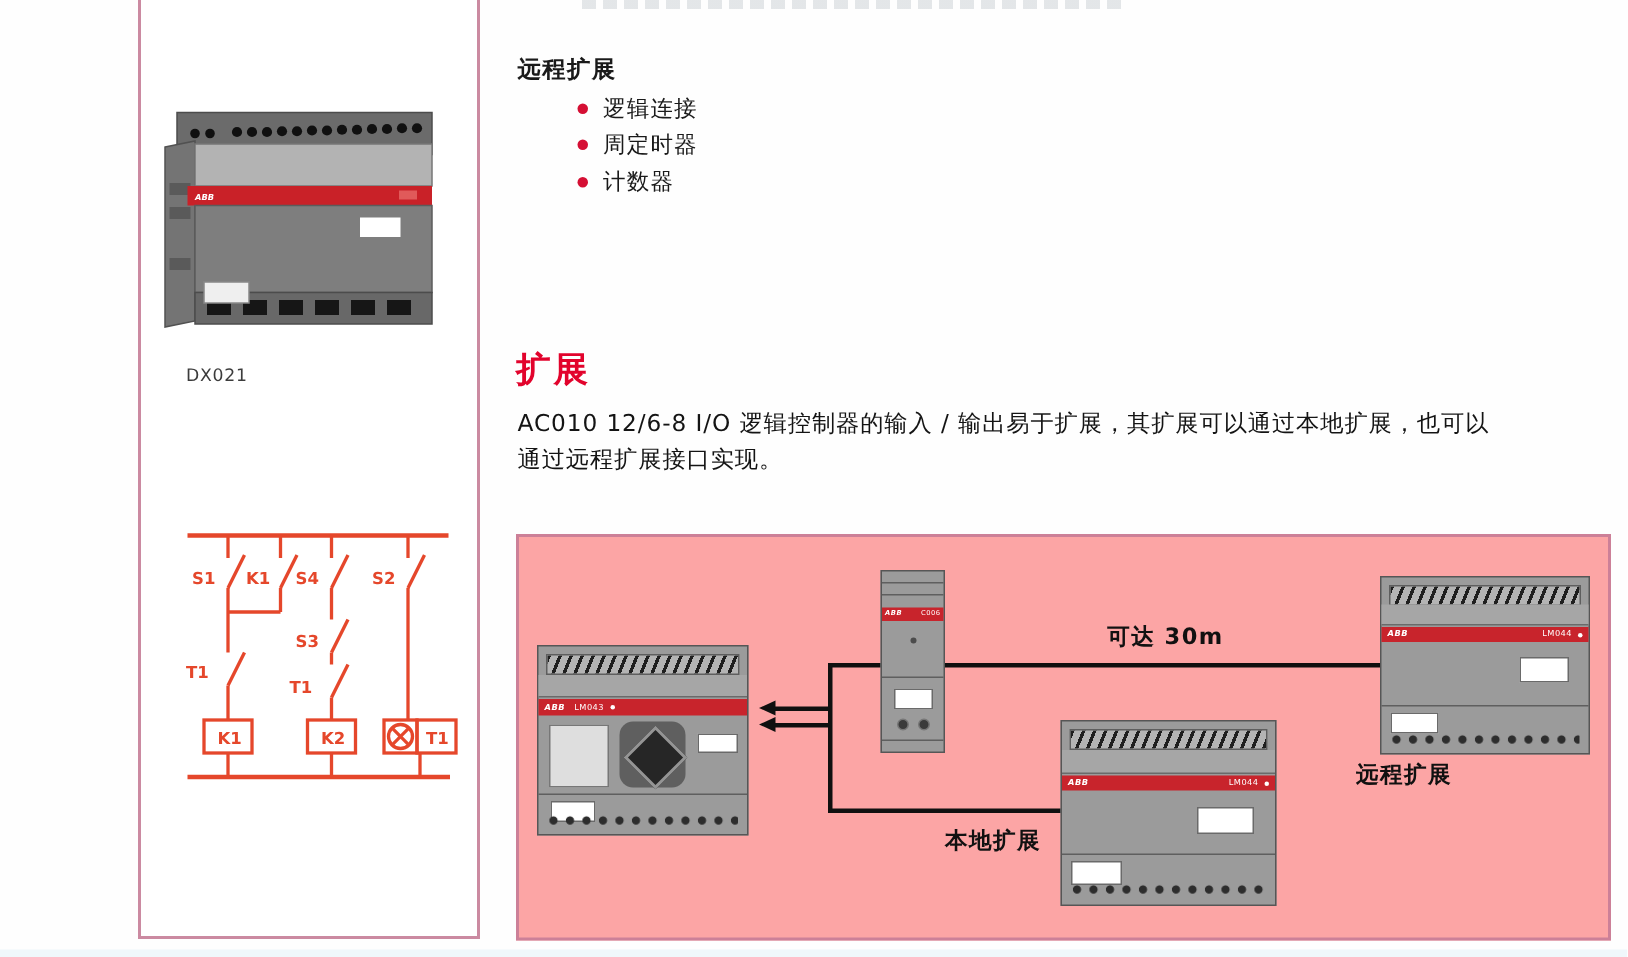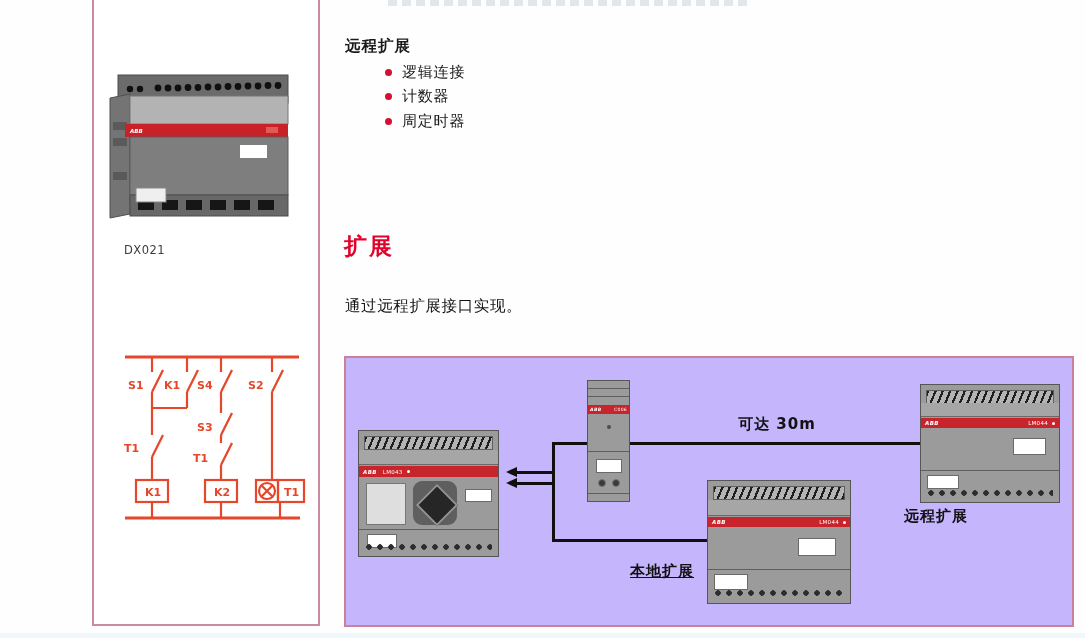--- a/index.html
+++ b/index.html
@@ -171,11 +171,11 @@
       </div>
     <div class="sw-item">
       <span class="bullet"></span>
-      <span>计数器</span>
+      <span>周定时器</span>
       </div>
     <div class="sw-item">
       <span class="bullet"></span>
-      <span>周定时器</span>
+      <span>计数器</span>
       </div>
   </div>
 

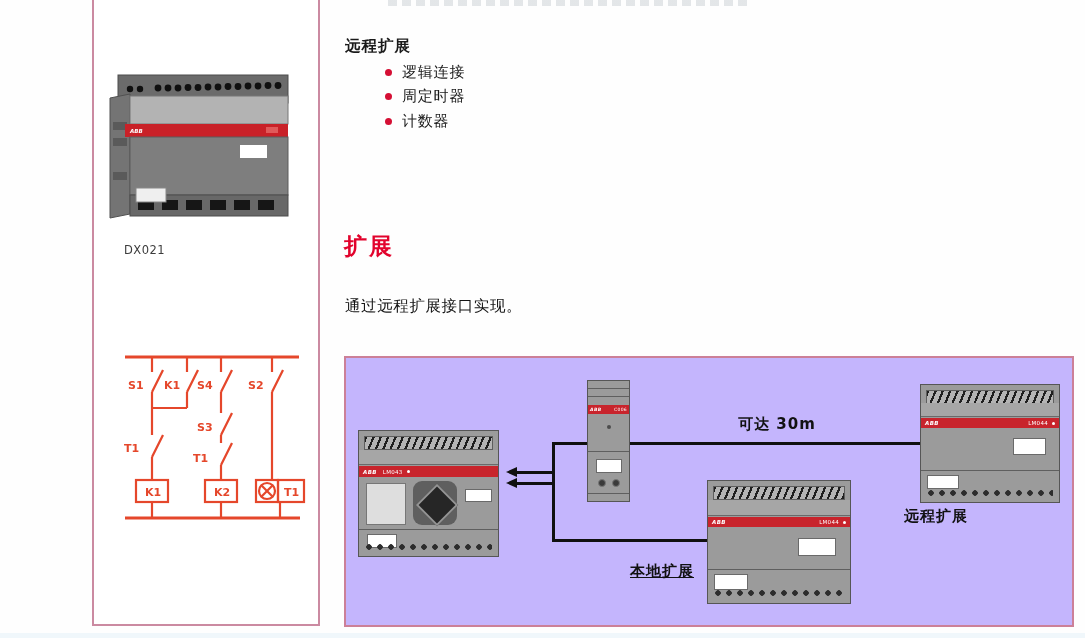--- a/index.html
+++ b/index.html
@@ -180,6 +180,7 @@
   </div>
 
   <div class="exp-heading">扩展</div>
+  <div class="para-line para-1">AC010 12/6-8 I/O 逻辑控制器的输入 / 输出易于扩展，其扩展可以通过本地扩展，也可以</div>
   <div class="para-line para-2">通过远程扩展接口实现。</div>
 
   <div class="diagram">

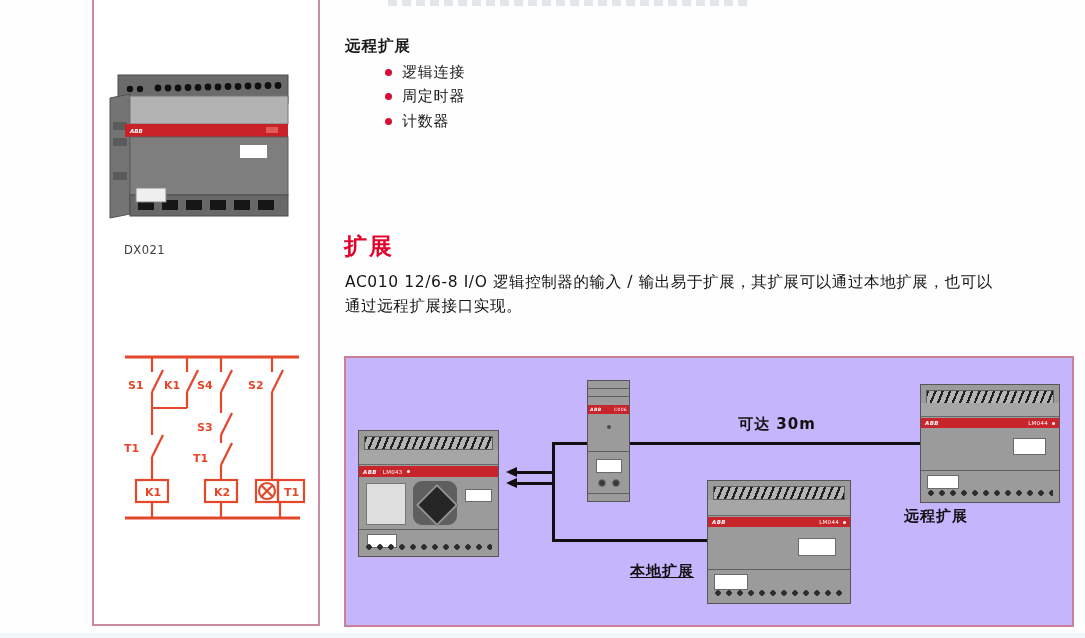--- a/index.html
+++ b/index.html
@@ -26,7 +26,7 @@
 
   
   .diagram{position:absolute;left:344px;top:356px;width:726px;height:267px;
-           border:2px solid #cc8098;background:#c4b5fd;}
+           border:2px solid #cc8098;background:#fca5a5;}
   .dline{position:absolute;background:#101010;}
   .arrow-head{position:absolute;width:0;height:0;border-top:5.5px solid transparent;
               border-bottom:5.5px solid transparent;border-right:11px solid #101010;}

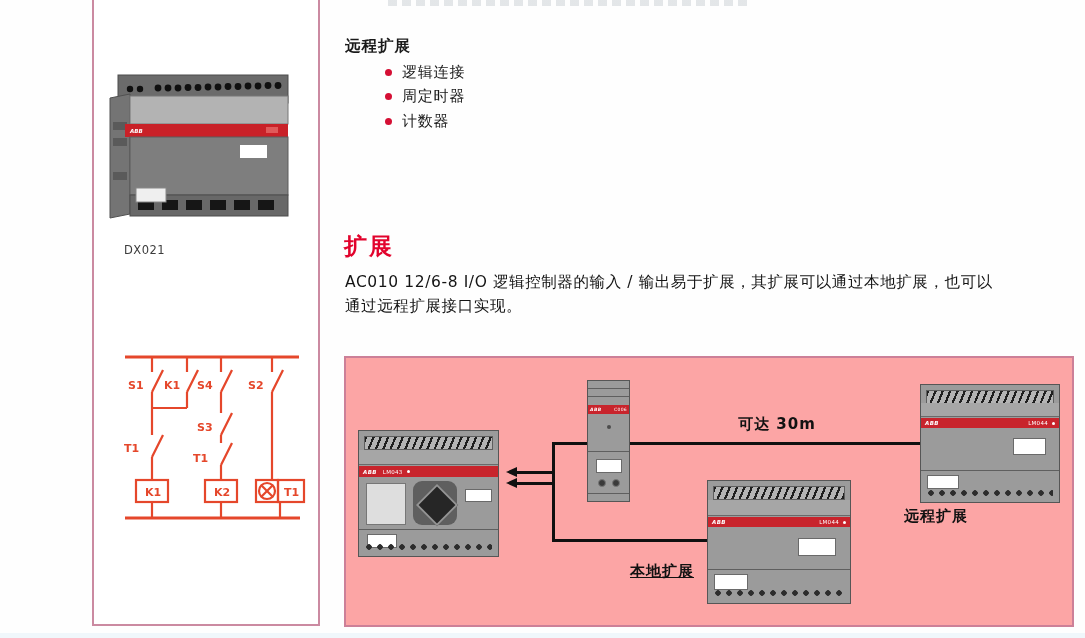--- a/index.html
+++ b/index.html
@@ -254,7 +254,7 @@
 
     <div class="dia-label" style="left:351px;top:57px;width:160px;text-align:center;">可达 30m</div>
     <div class="dia-label" style="left:558px;top:149px;">远程扩展</div>
-    <div class="dia-label" style="left:284px;top:204px;text-decoration:underline;">本地扩展</div>
+    <div class="dia-label" style="left:284px;top:193px;">本地扩展</div>
   </div>
 
   <div class="bottom-tint"></div>

